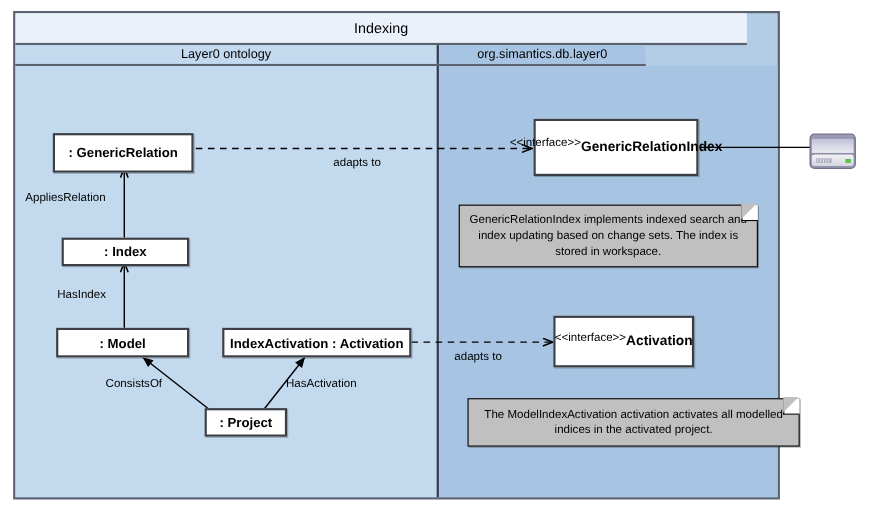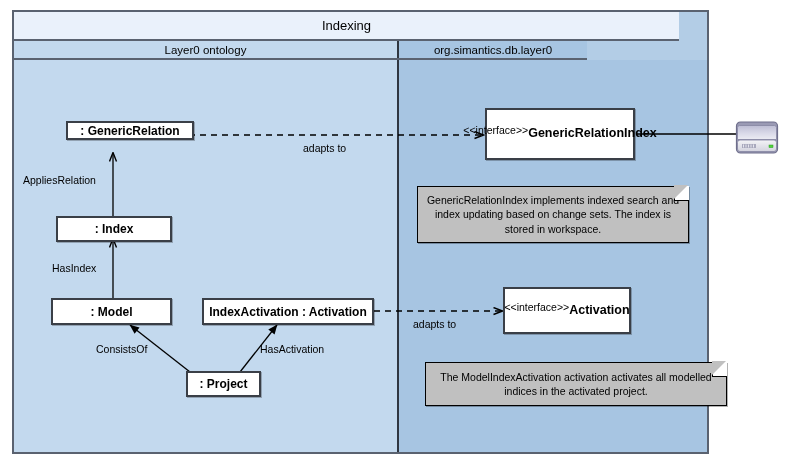--- a/index.html
+++ b/index.html
@@ -255,7 +255,7 @@
 
   <div class="canvas">
 
-    <div class="obj-box" style="left:66px; top:121px; width:128px; height:19px;">: GenericRelation</div>
+    <div class="obj-box" style="left:48px; top:121px; width:128px; height:36px;">: GenericRelation</div>
 
     <div class="obj-box" style="left:56px; top:216px; width:116px; height:26px;">: Index</div>
 

